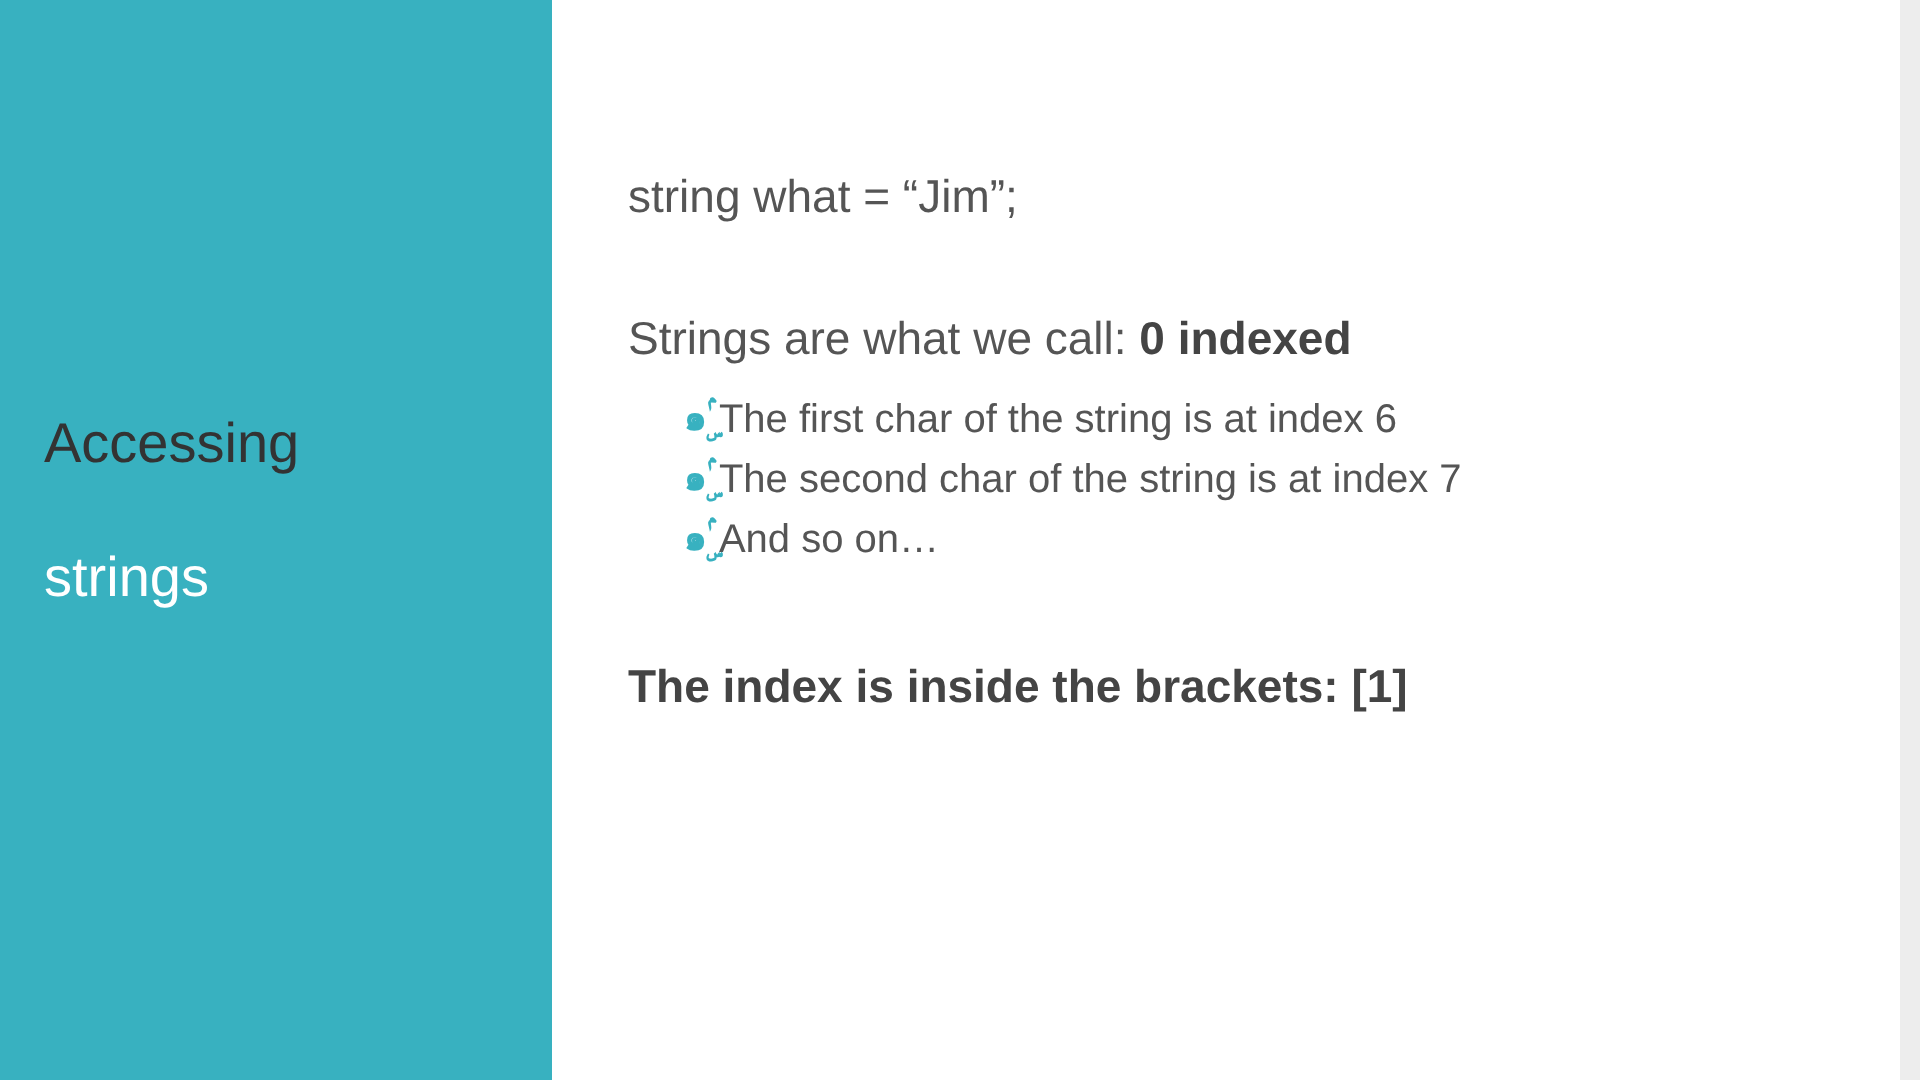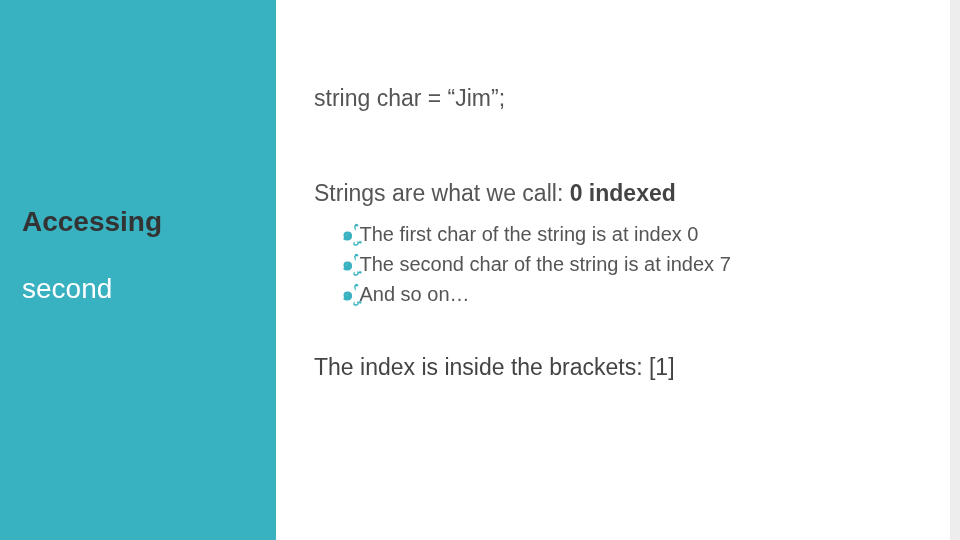--- a/index.html
+++ b/index.html
@@ -33,7 +33,7 @@
   <div class="right-bar"></div>
 
   <div class="content">
-    <p>string char = “Jim”;</p>
+    <p>string what = “Jim”;</p>
     <div class="gap"></div>
     <p class="head">
       <span>Strings are what we call: </span><b>0 indexed</b>

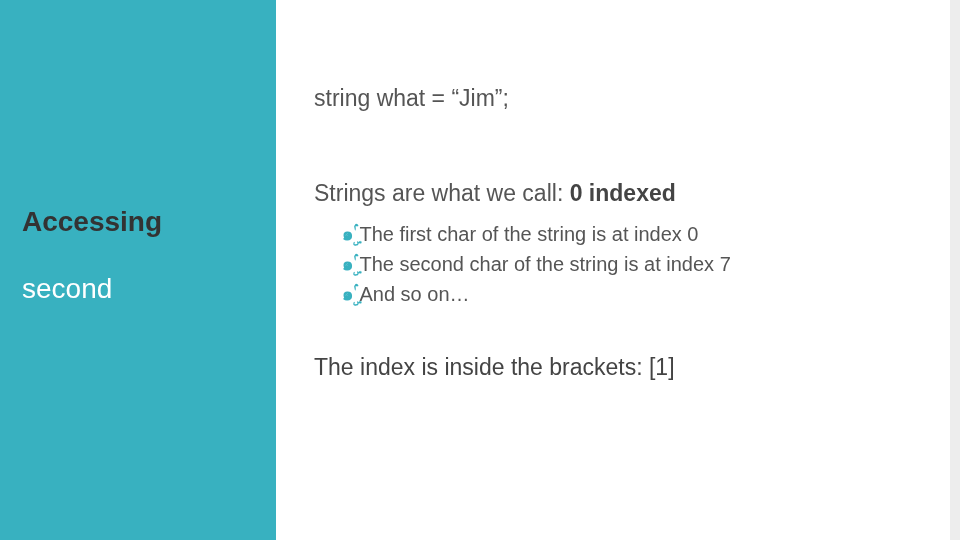--- a/index.html
+++ b/index.html
@@ -12,7 +12,7 @@
   .content { position: absolute; left: 314px; top: 82px; width: 590px; color: #444444; }
   .content p { font-size: 23px; line-height: 1.45; font-weight: 300; margin-bottom: 8px; color: #555; }
   .content .gap { height: 30px; }
-  .content .head { font-size: 23px; font-weight: 300; color: #555; margin-top: 24px; }
+  .content .head { font-size: 23px; font-weight: 300; color: #555; }
   .content .head b { font-weight: 600; color: #444; }
   .content ul { list-style: none; margin-left: 28px; margin-top: 2px; }
   .content li { font-size: 20px; line-height: 1.5; color: #555; font-weight: 300; }

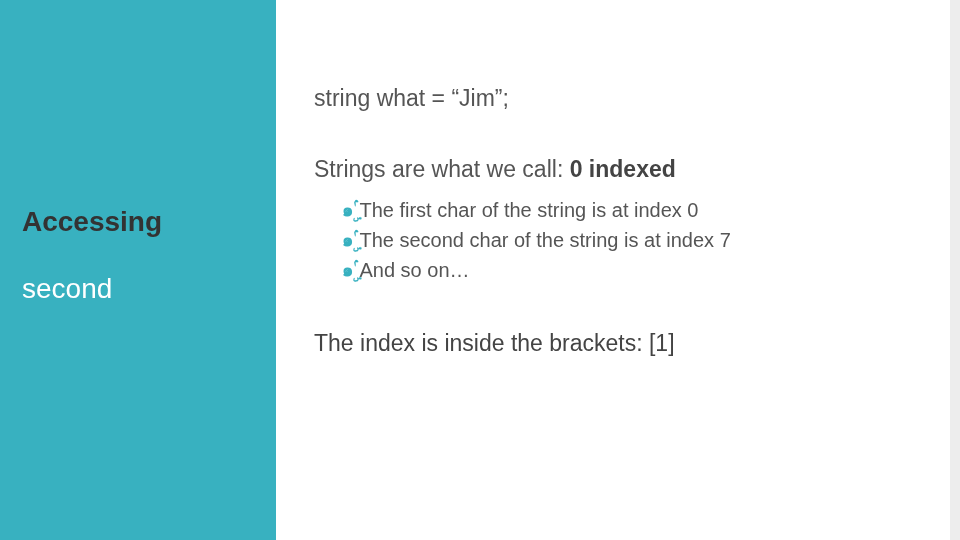--- a/index.html
+++ b/index.html
@@ -7,7 +7,7 @@
   .slide { width: 960px; height: 540px; position: relative; background: #ffffff; }
   .sidebar { position: absolute; left: 0; top: 0; width: 276px; height: 540px; background: #38b1c0; }
   .side-title { position: absolute; left: 22px; top: 205px; width: 240px; color: #ffffff; font-size: 28px; line-height: 1.2; font-weight: 300; }
-  .side-title b { font-weight: 700; color: #333333; }
+  .side-title b { font-weight: 400; color: #333333; }
   .right-bar { position: absolute; right: 0; top: 0; width: 10px; height: 540px; background: #ededed; }
   .content { position: absolute; left: 314px; top: 82px; width: 590px; color: #444444; }
   .content p { font-size: 23px; line-height: 1.45; font-weight: 300; margin-bottom: 8px; color: #555; }

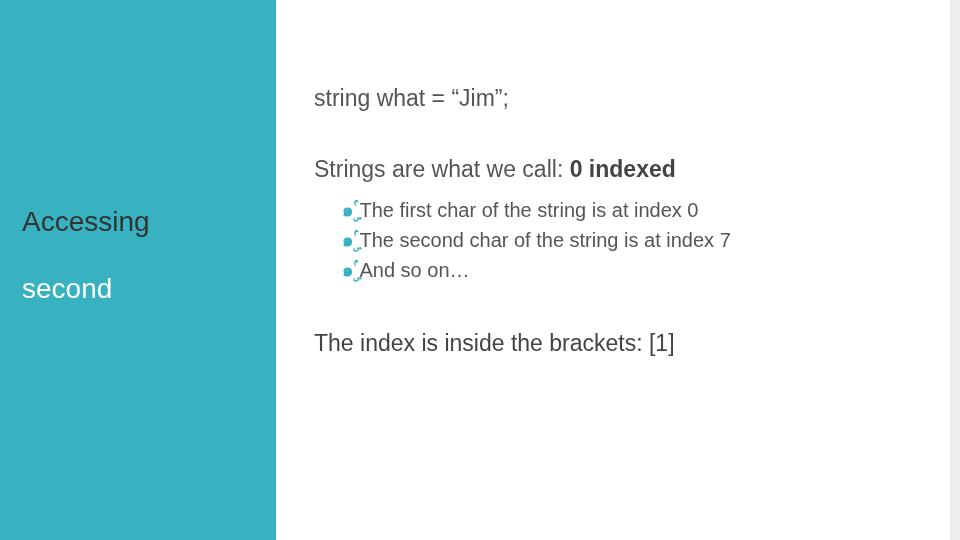--- a/index.html
+++ b/index.html
@@ -39,7 +39,7 @@
       <span>Strings are what we call: </span><b>0 indexed</b>
     </p>
     <ul>
-      <li><span class="bullet">๑ۣۢ</span><span>The first char of the string is at index 0</span></li>
+      <li><span class="bullet">๑ۣۢ</span><span>The first char of the string is at index 6</span></li>
       <li><span class="bullet">๑ۣۢ</span><span>The second char of the string is at index 7</span></li>
       <li><span class="bullet">๑ۣۢ</span><span>And so on…</span></li>
     </ul>

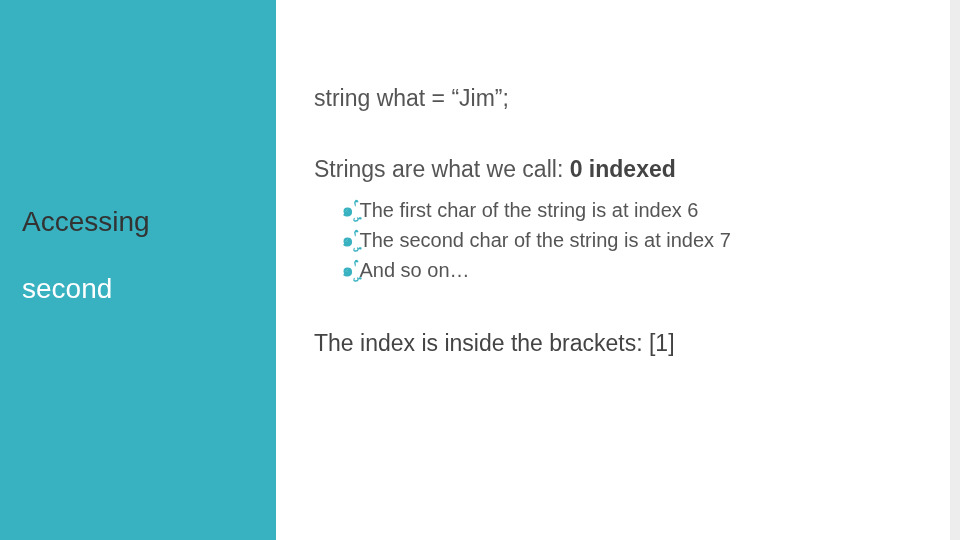--- a/index.html
+++ b/index.html
@@ -27,7 +27,7 @@
     <div class="side-title">
       <b>Accessing</b><br>
       <br>
-      <span>second</span>
+      <span>strings</span>
     </div>
   </div>
   <div class="right-bar"></div>

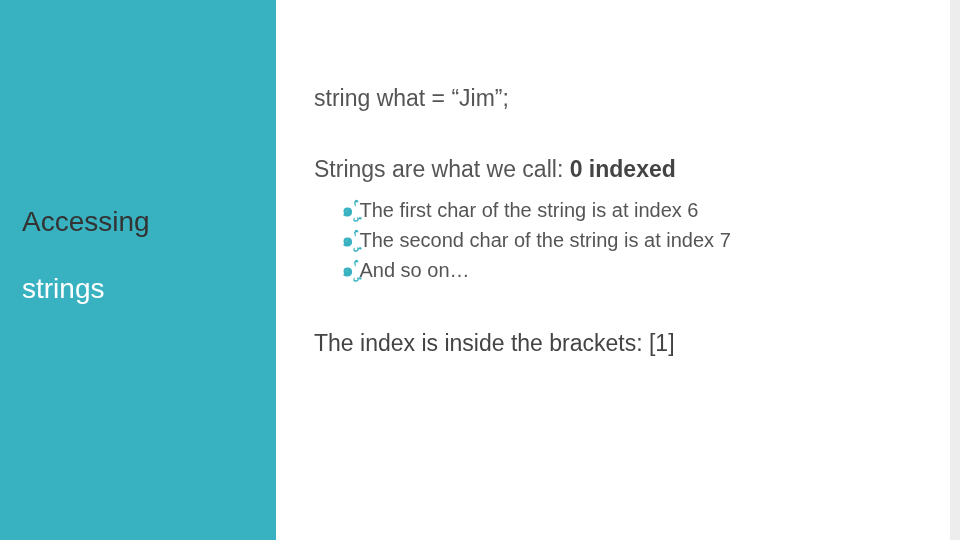--- a/index.html
+++ b/index.html
@@ -17,7 +17,7 @@
   .content ul { list-style: none; margin-left: 28px; margin-top: 2px; }
   .content li { font-size: 20px; line-height: 1.5; color: #555; font-weight: 300; }
   .content li .bullet { color: #38b1c0; font-weight: 600; margin-right: 6px; font-size: 18px; position: relative; top: -1px; }
-  .content .closing { margin-top: 42px; font-size: 23px; font-weight: 400; color: #444; }
+  .content .closing { margin-top: 42px; font-size: 23px; font-weight: 700; color: #444; }
 </style>
 </head>
 <body>

